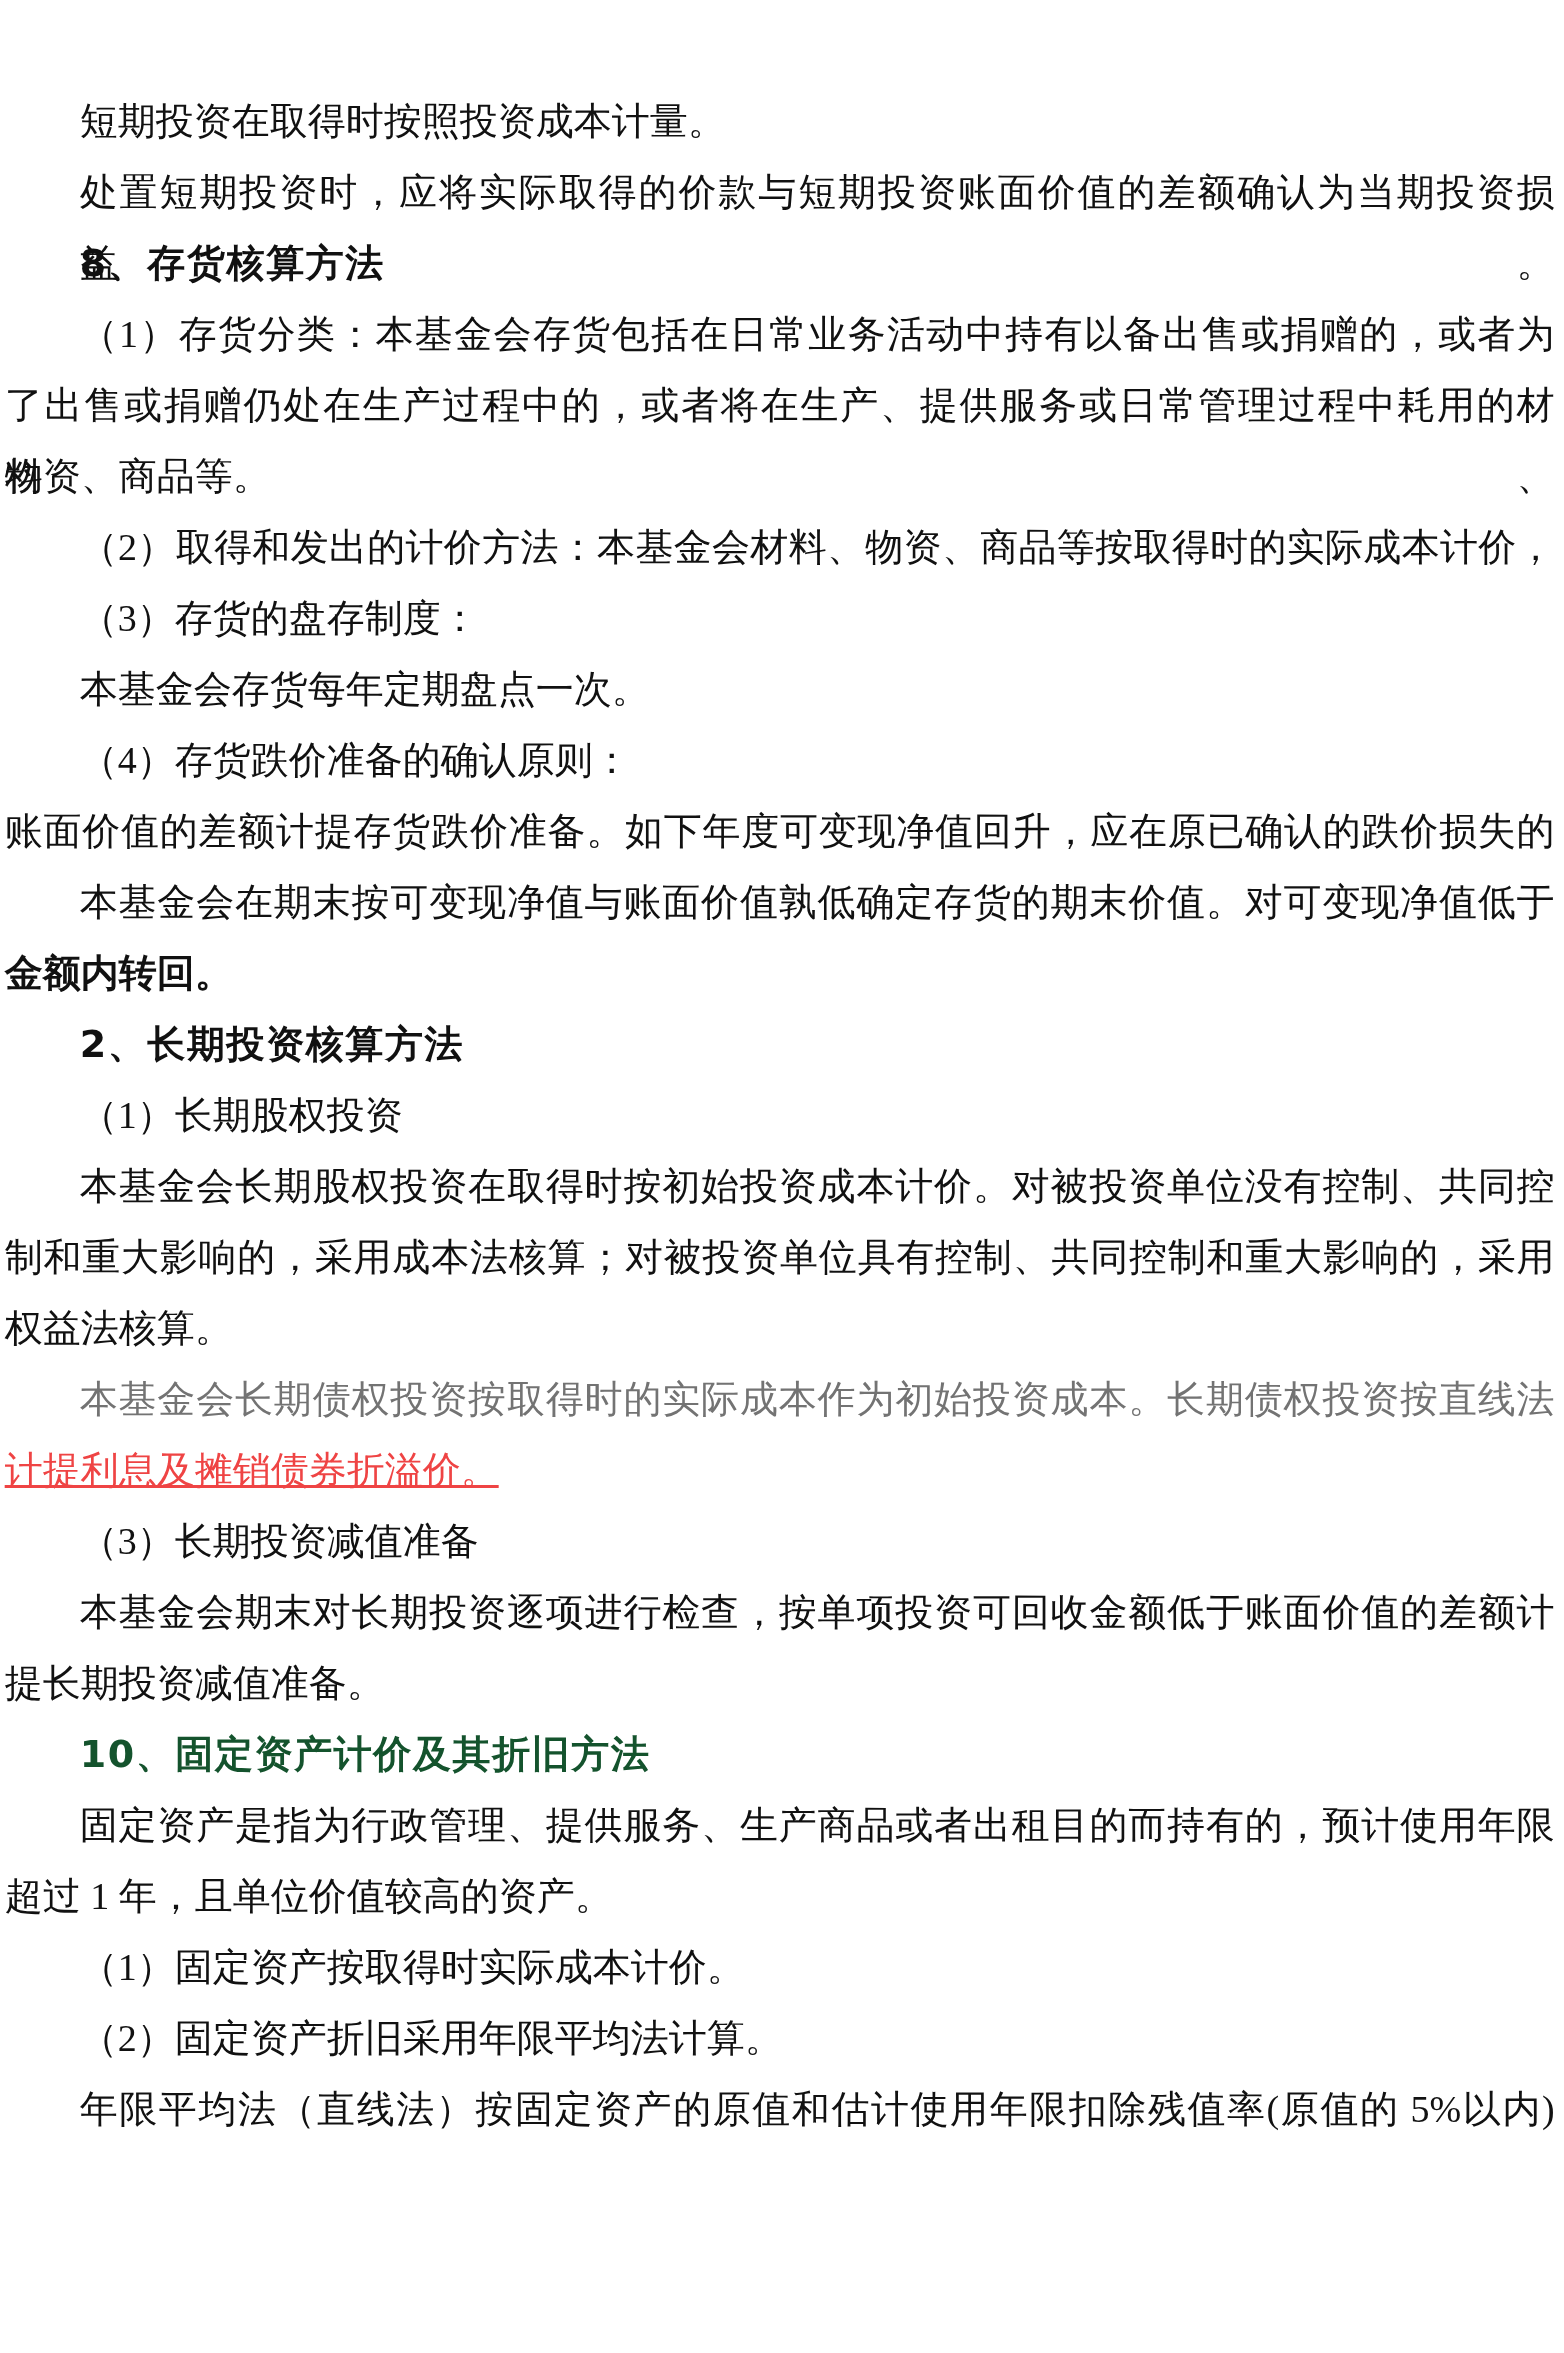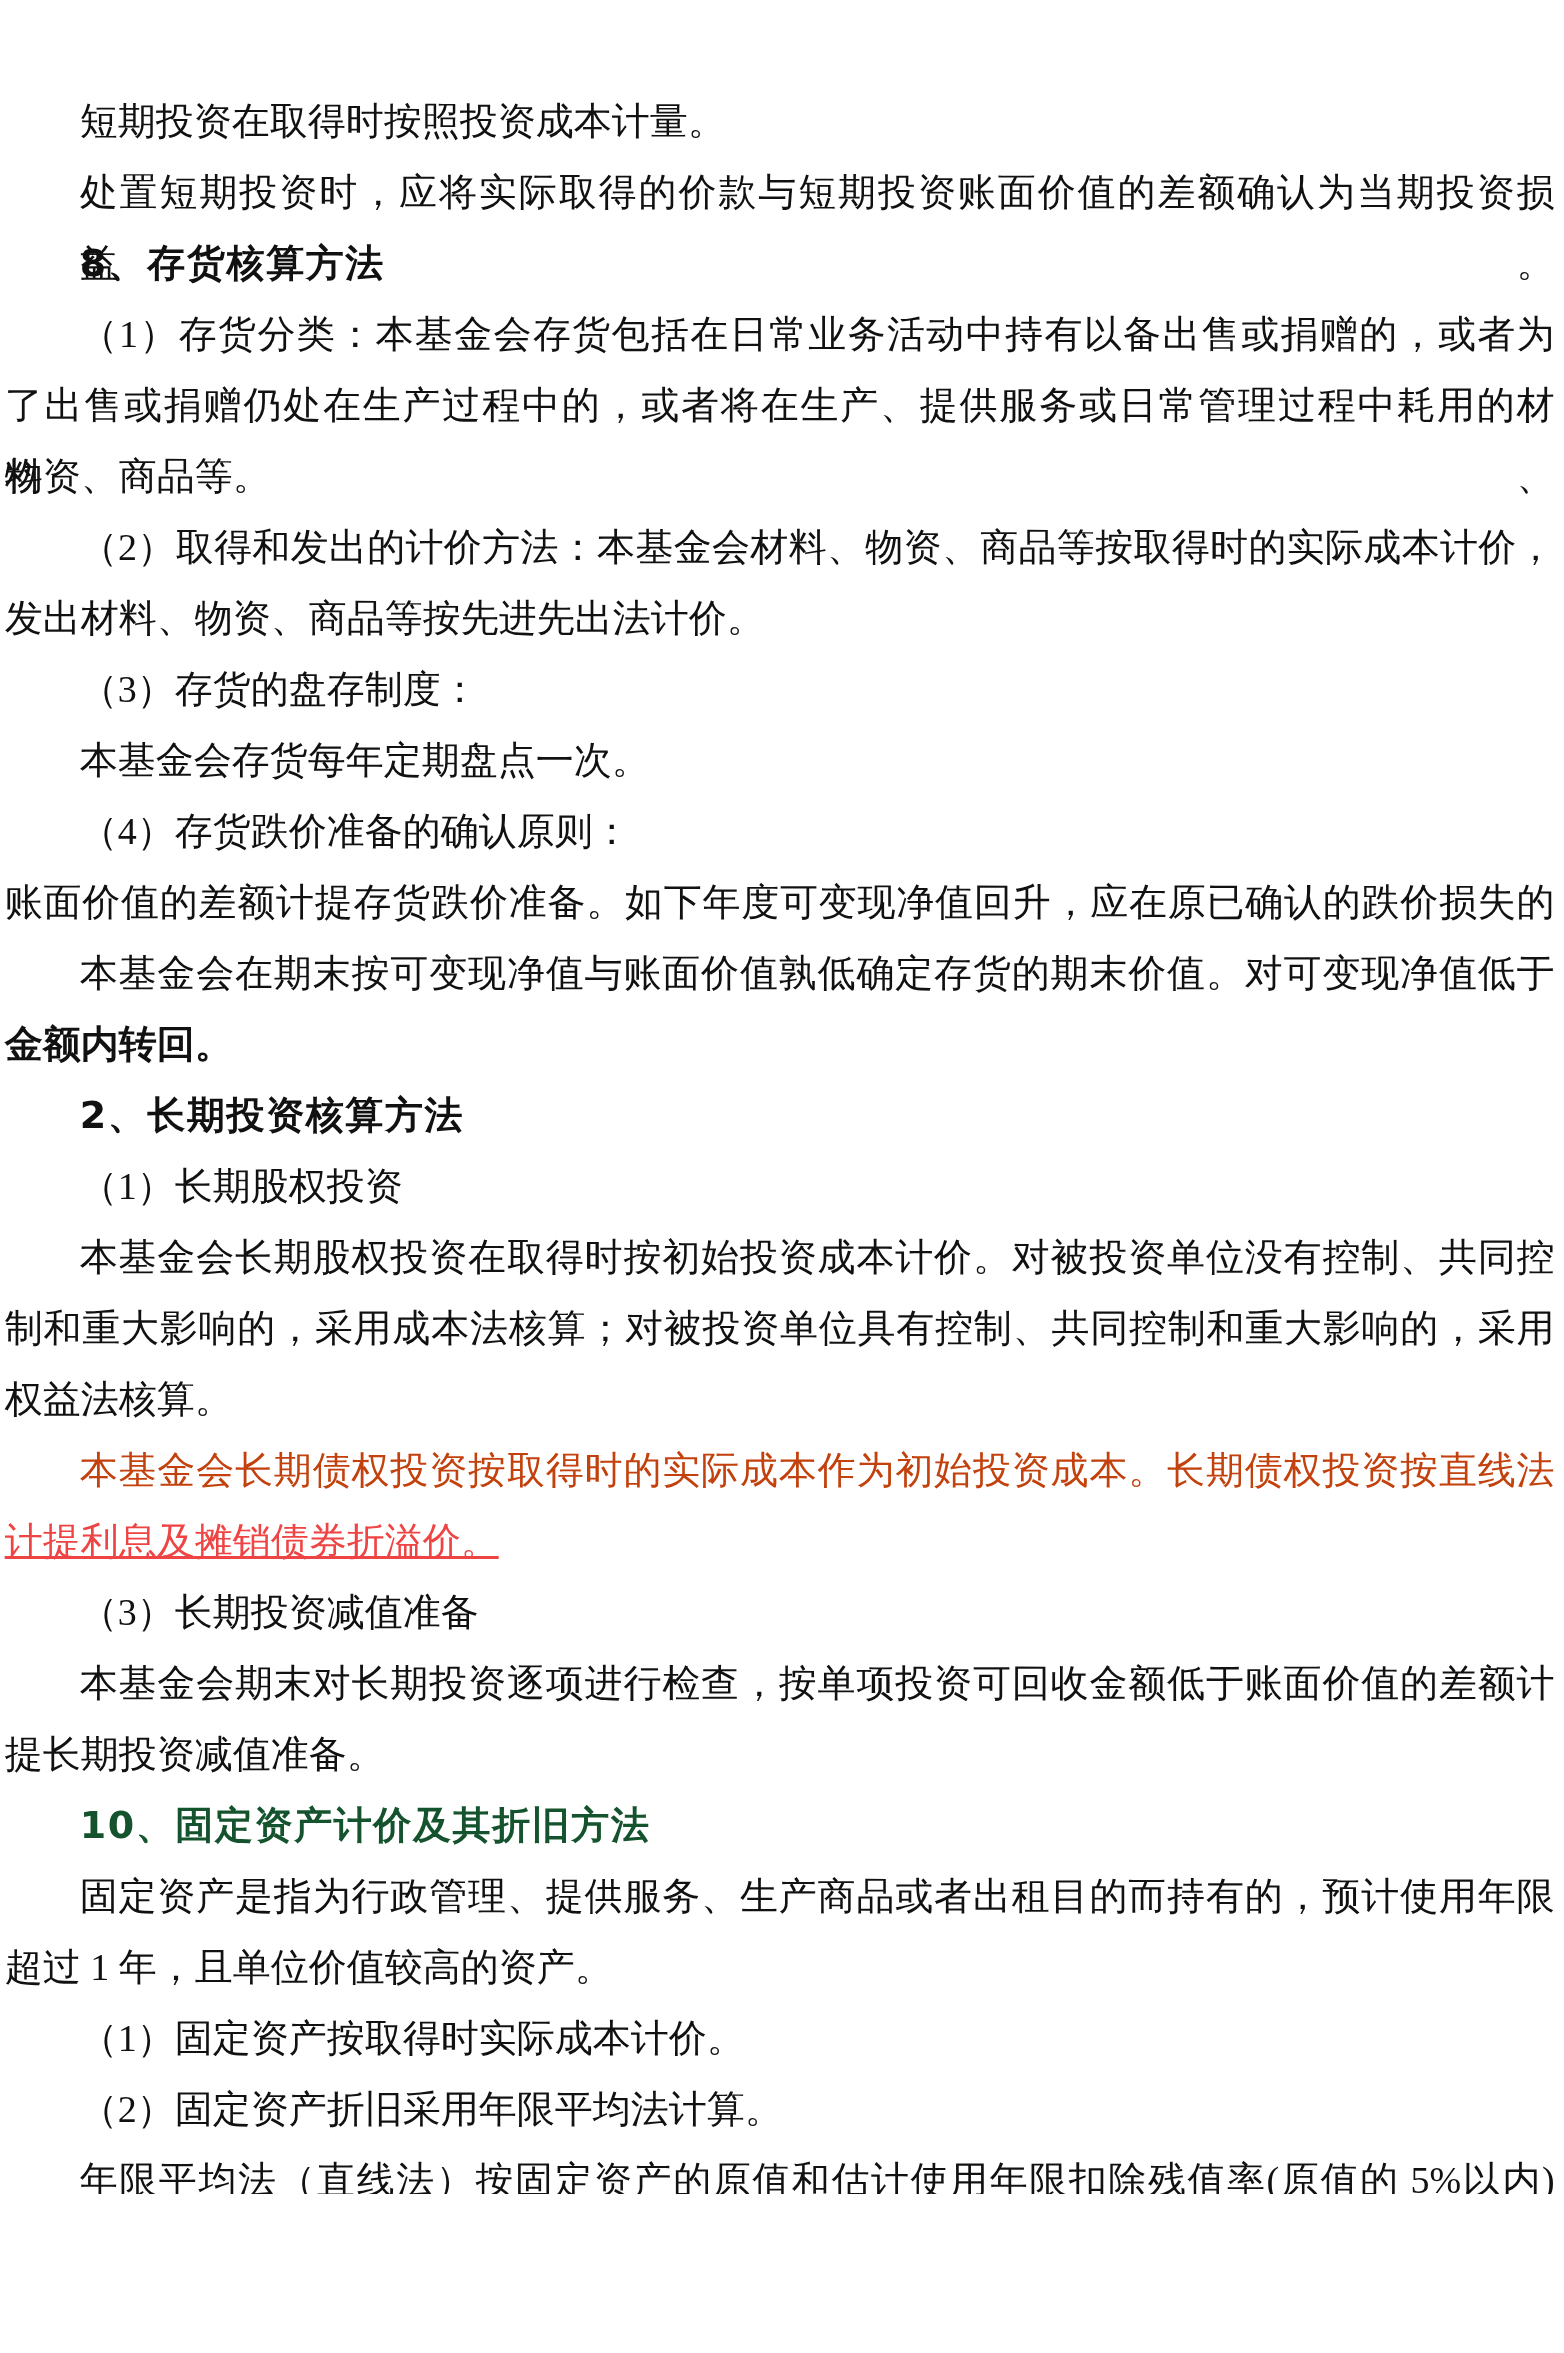--- a/index.html
+++ b/index.html
@@ -55,7 +55,6 @@
       <div class="line full" style="color: rgb(17, 17, 17);">了出售或捐赠仍处在生产过程中的，或者将在生产、提供服务或日常管理过程中耗用的材料、</div>
       <div class="line" style="color: rgb(17, 17, 17);">物资、商品等。</div>
       <div class="line indent full" style="color: rgb(17, 17, 17);">（2）取得和发出的计价方法：本基金会材料、物资、商品等按取得时的实际成本计价，</div>
-      <div class="line" style="color: rgb(17, 17, 17);">发出材料、物资、商品等按先进先出法计价。</div>
       <div class="line indent" style="color: rgb(17, 17, 17);">（3）存货的盘存制度：</div>
       <div class="line indent" style="color: rgb(17, 17, 17);">本基金会存货每年定期盘点一次。</div>
       <div class="line indent" style="color: rgb(17, 17, 17);">（4）存货跌价准备的确认原则：</div>

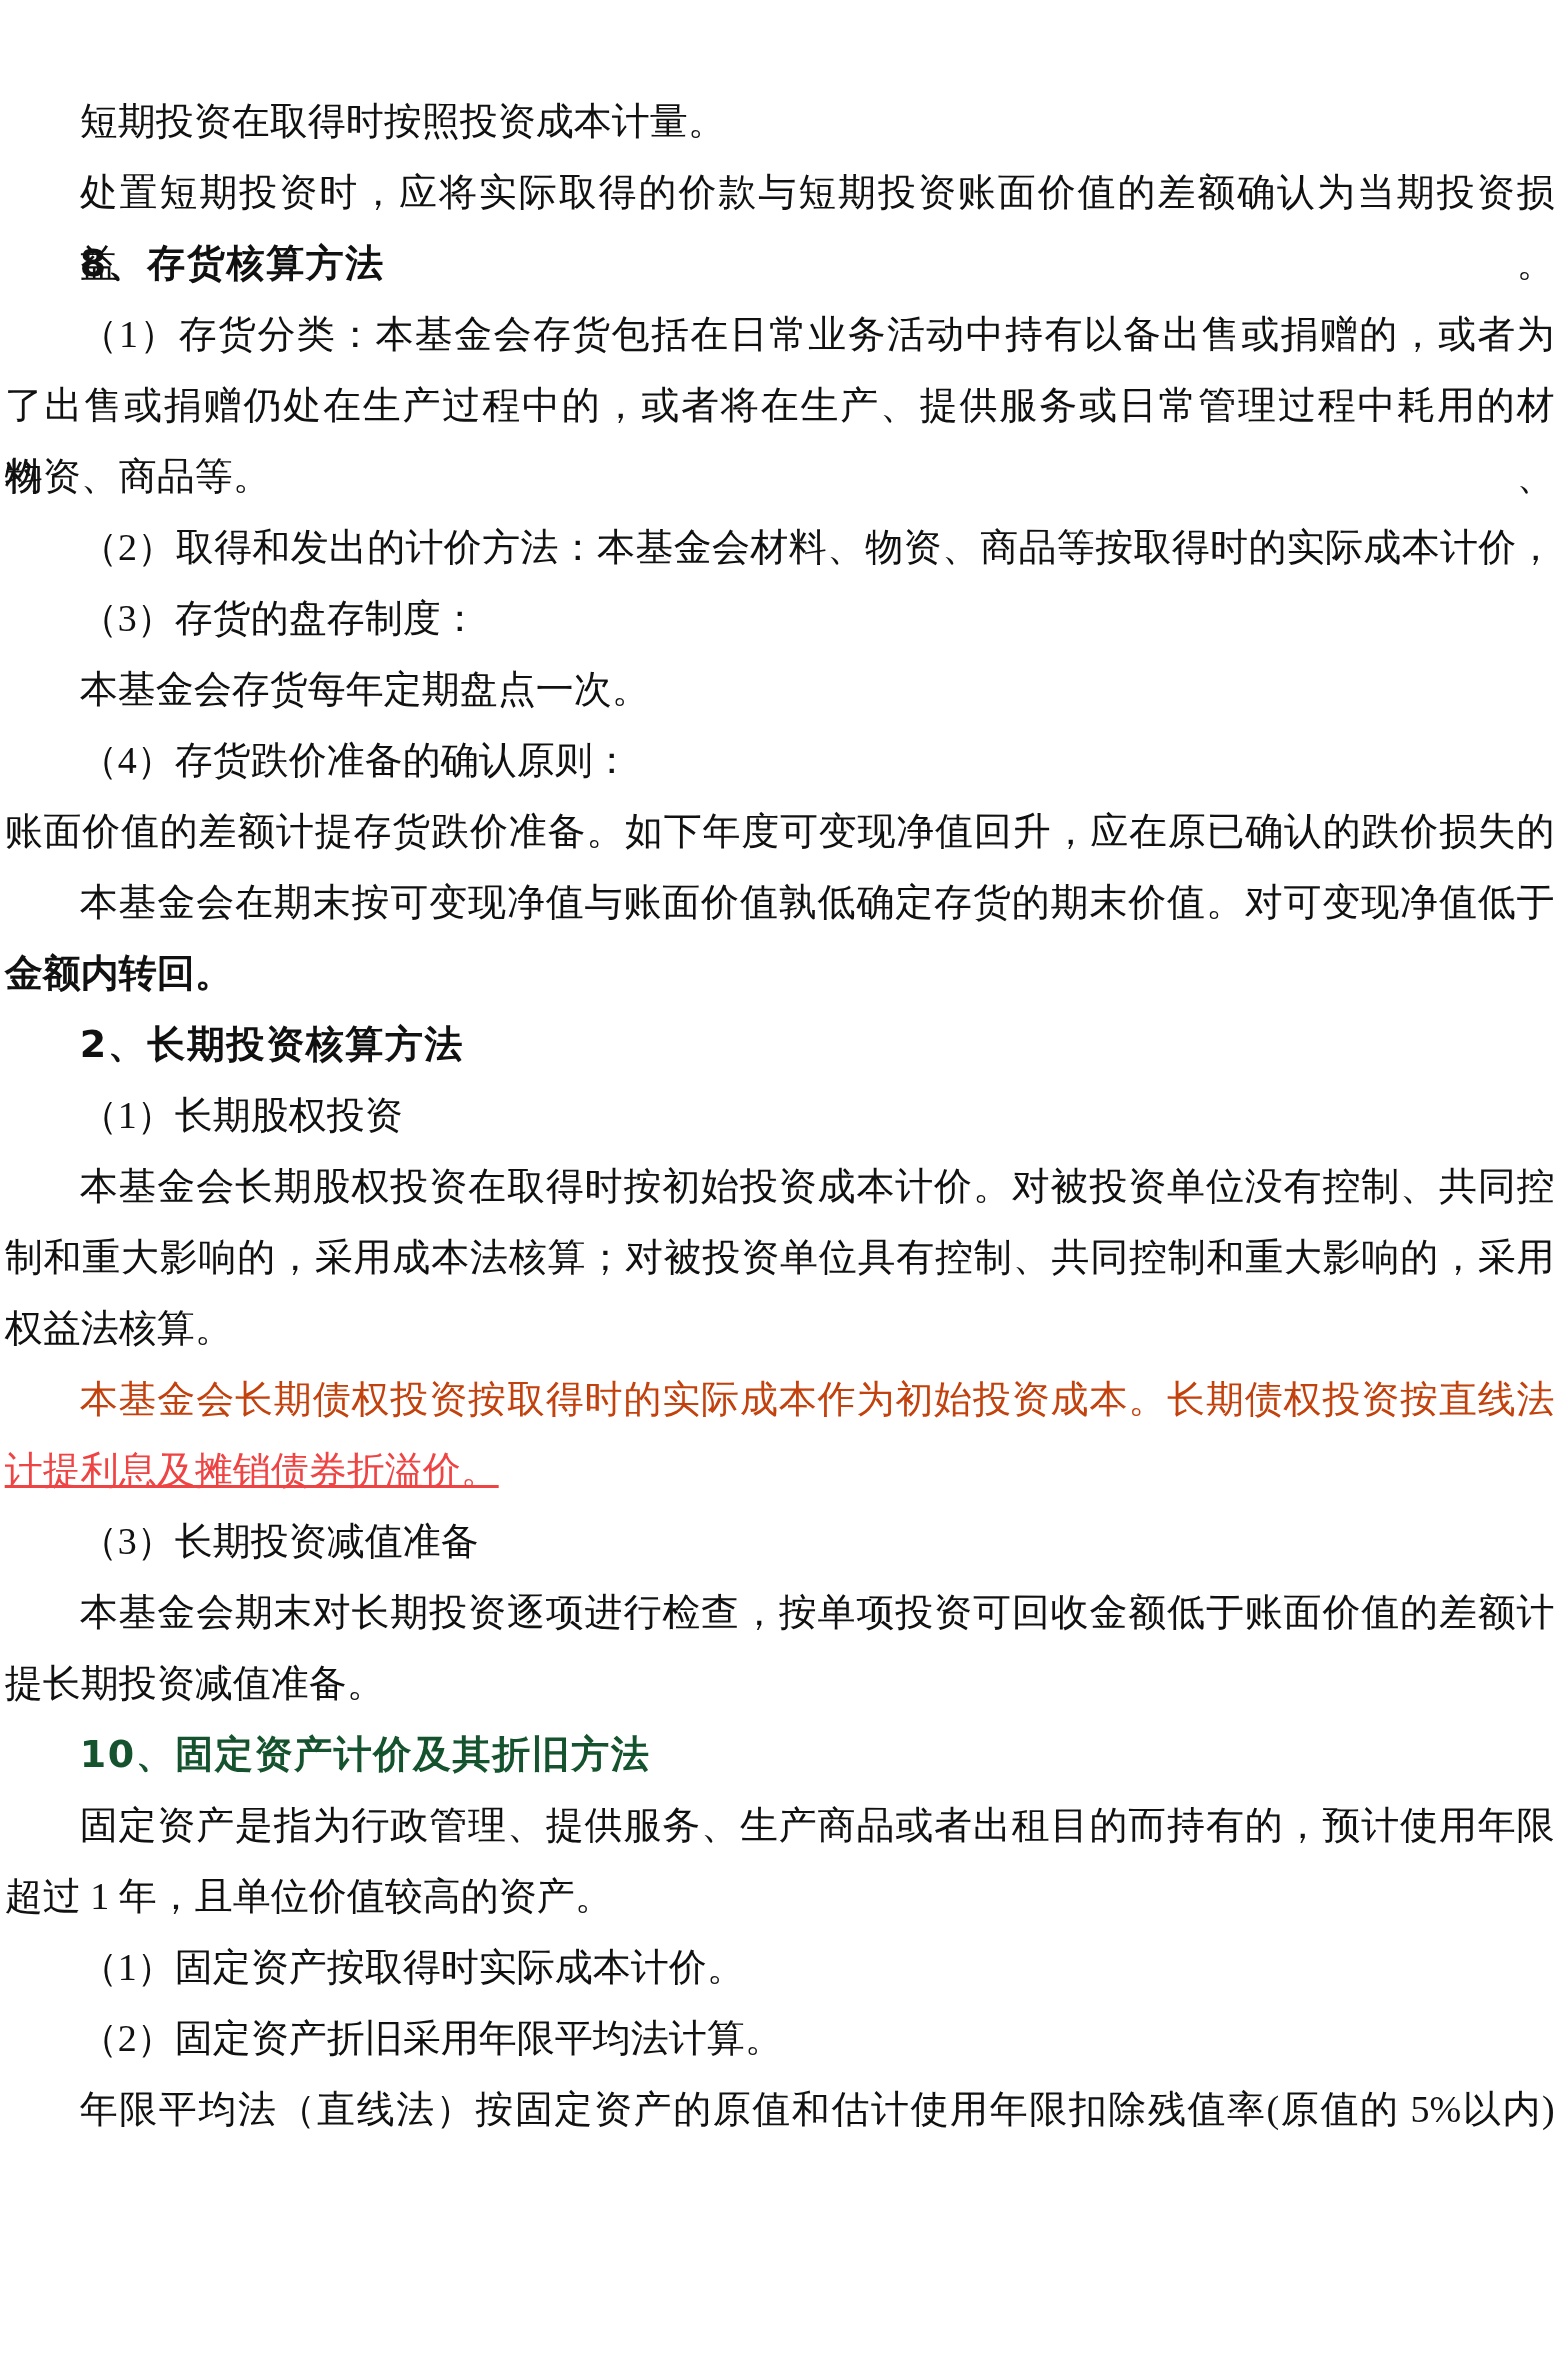--- a/index.html
+++ b/index.html
@@ -66,7 +66,7 @@
       <div class="line indent full" style="color: rgb(17, 17, 17);">本基金会长期股权投资在取得时按初始投资成本计价。对被投资单位没有控制、共同控</div>
       <div class="line full" style="color: rgb(17, 17, 17);">制和重大影响的，采用成本法核算；对被投资单位具有控制、共同控制和重大影响的，采用</div>
       <div class="line" style="color: rgb(17, 17, 17);">权益法核算。</div>
-      <div class="line indent full" style="color: #c2410c;">本基金会长期债权投资按取得时的实际成本作为初始投资成本。长期债权投资按直线法</div>
+      <div class="line indent full" style="color: #737373;">本基金会长期债权投资按取得时的实际成本作为初始投资成本。长期债权投资按直线法</div>
       <div class="line" style="color: #ef4444; text-decoration: underline;">计提利息及摊销债券折溢价。</div>
       <div class="line indent" style="color: rgb(17, 17, 17);">（3）长期投资减值准备</div>
       <div class="line indent full" style="color: rgb(17, 17, 17);">本基金会期末对长期投资逐项进行检查，按单项投资可回收金额低于账面价值的差额计</div>

